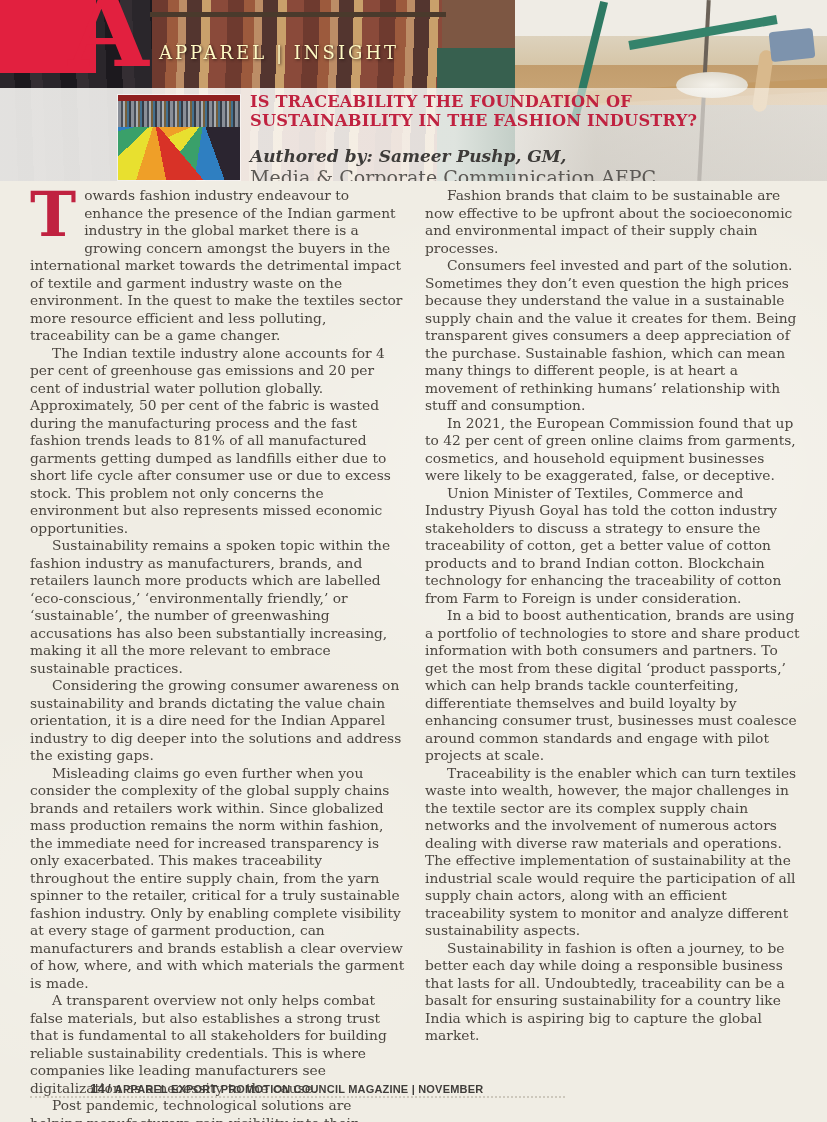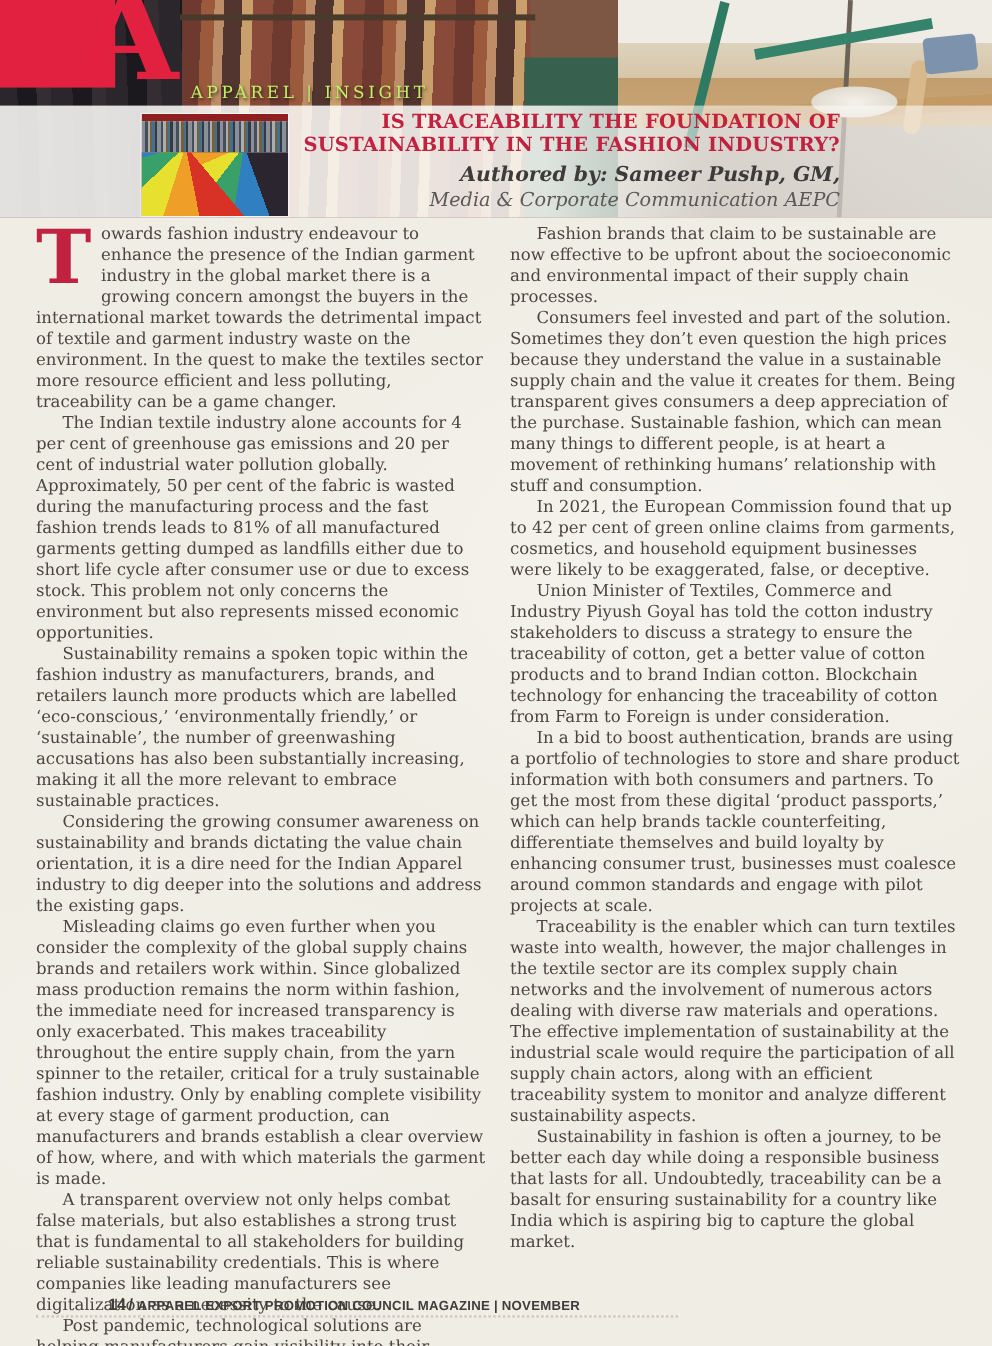--- a/index.html
+++ b/index.html
@@ -33,8 +33,8 @@
   .logo-block{position:absolute;left:0;top:0;width:96px;height:73px;background:var(--logo-red,#e2203f);}
   .logo-letter{position:absolute;left:68px;top:-22px;font-family:"DejaVu Serif",serif;font-weight:bold;
     font-size:104px;line-height:1;color:var(--logo-red,#e2203f);}
-  .section-label{position:absolute;left:159px;top:70px;font-size:14px;letter-spacing:3px;
-    color:#bef264;text-shadow:1px 1px 3px rgba(40,20,20,0.85);white-space:nowrap;}
+  .section-label{position:absolute;left:159px;top:42px;font-size:18px;letter-spacing:3px;
+    color:#fef9c3;text-shadow:1px 1px 3px rgba(40,20,20,0.85);white-space:nowrap;}
 
   .overlay{position:absolute;left:0;top:88px;width:827px;height:93px;
     background:linear-gradient(90deg,rgba(252,251,248,0.88) 0%,rgba(252,251,248,0.85) 55%,rgba(252,251,248,0.52) 72%,rgba(252,251,248,0.60) 100%);}

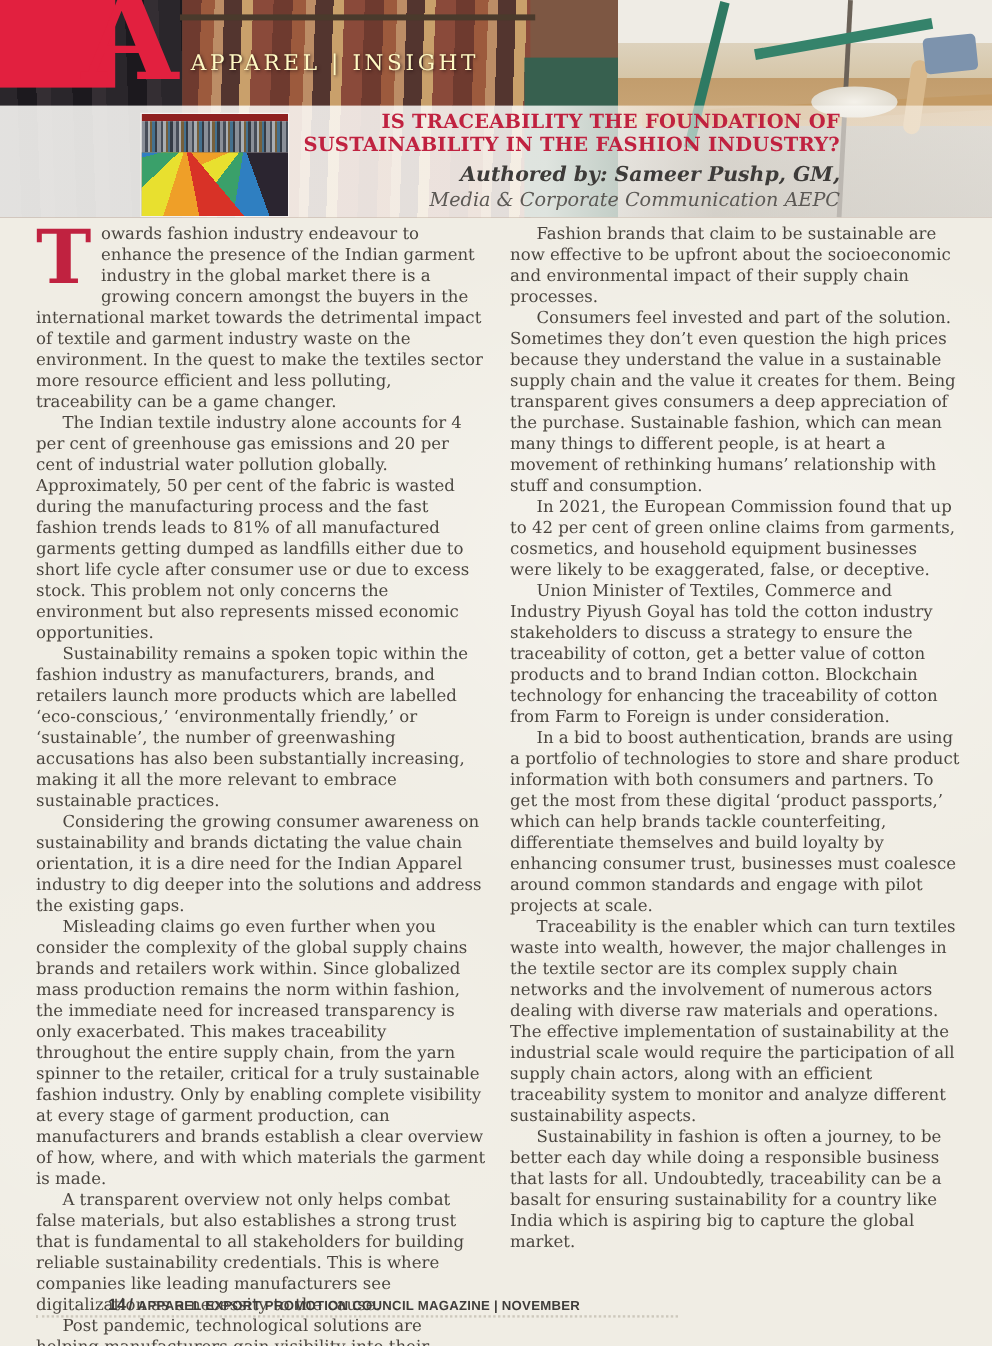--- a/index.html
+++ b/index.html
@@ -51,7 +51,7 @@
     #2b2530;}
 
   
-  .title-block{position:absolute;left:250px;top:93px;width:450px;text-align:right;}
+  .title-block{position:absolute;left:250px;top:93px;width:450px;text-align:left;}
   .title-line{font-weight:bold;font-size:16.2px;line-height:18.5px;letter-spacing:0.2px;
     color:var(--accent,#c02240);}
   .author-line{margin-top:6px;font-style:italic;font-weight:bold;font-size:17px;line-height:21px;color:#3d3b39;}

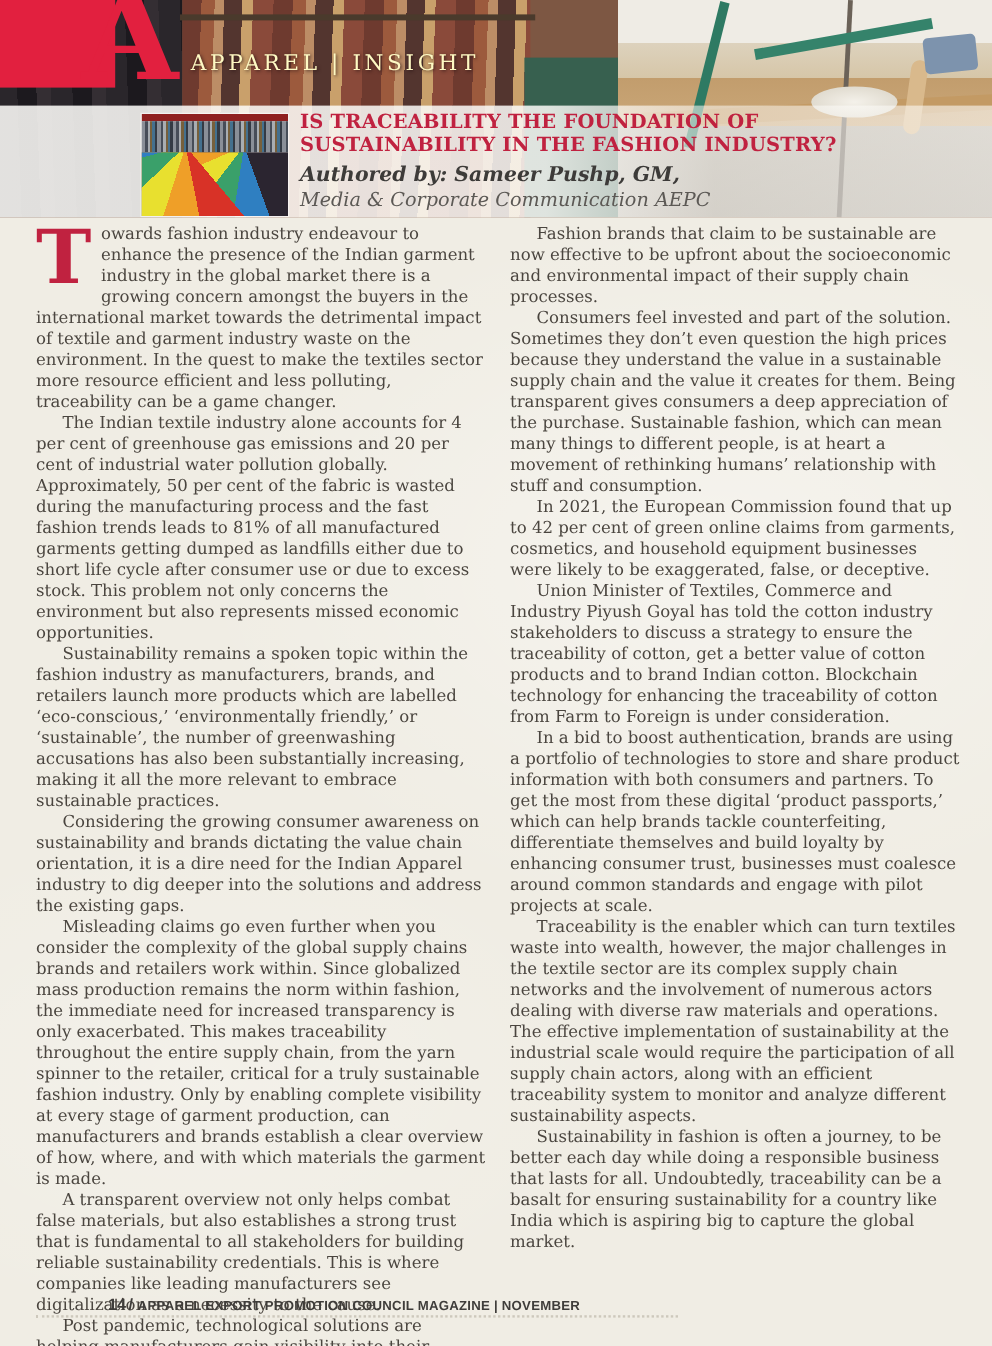--- a/index.html
+++ b/index.html
@@ -54,7 +54,7 @@
   .title-block{position:absolute;left:250px;top:93px;width:450px;text-align:left;}
   .title-line{font-weight:bold;font-size:16.2px;line-height:18.5px;letter-spacing:0.2px;
     color:var(--accent,#c02240);}
-  .author-line{margin-top:6px;font-style:italic;font-weight:bold;font-size:17px;line-height:21px;color:#3d3b39;}
+  .author-line{margin-top:16px;font-style:italic;font-weight:bold;font-size:17px;line-height:21px;color:#3d3b39;}
   .author-org{font-style:italic;font-size:16px;line-height:20px;color:#5c5955;}
 
   

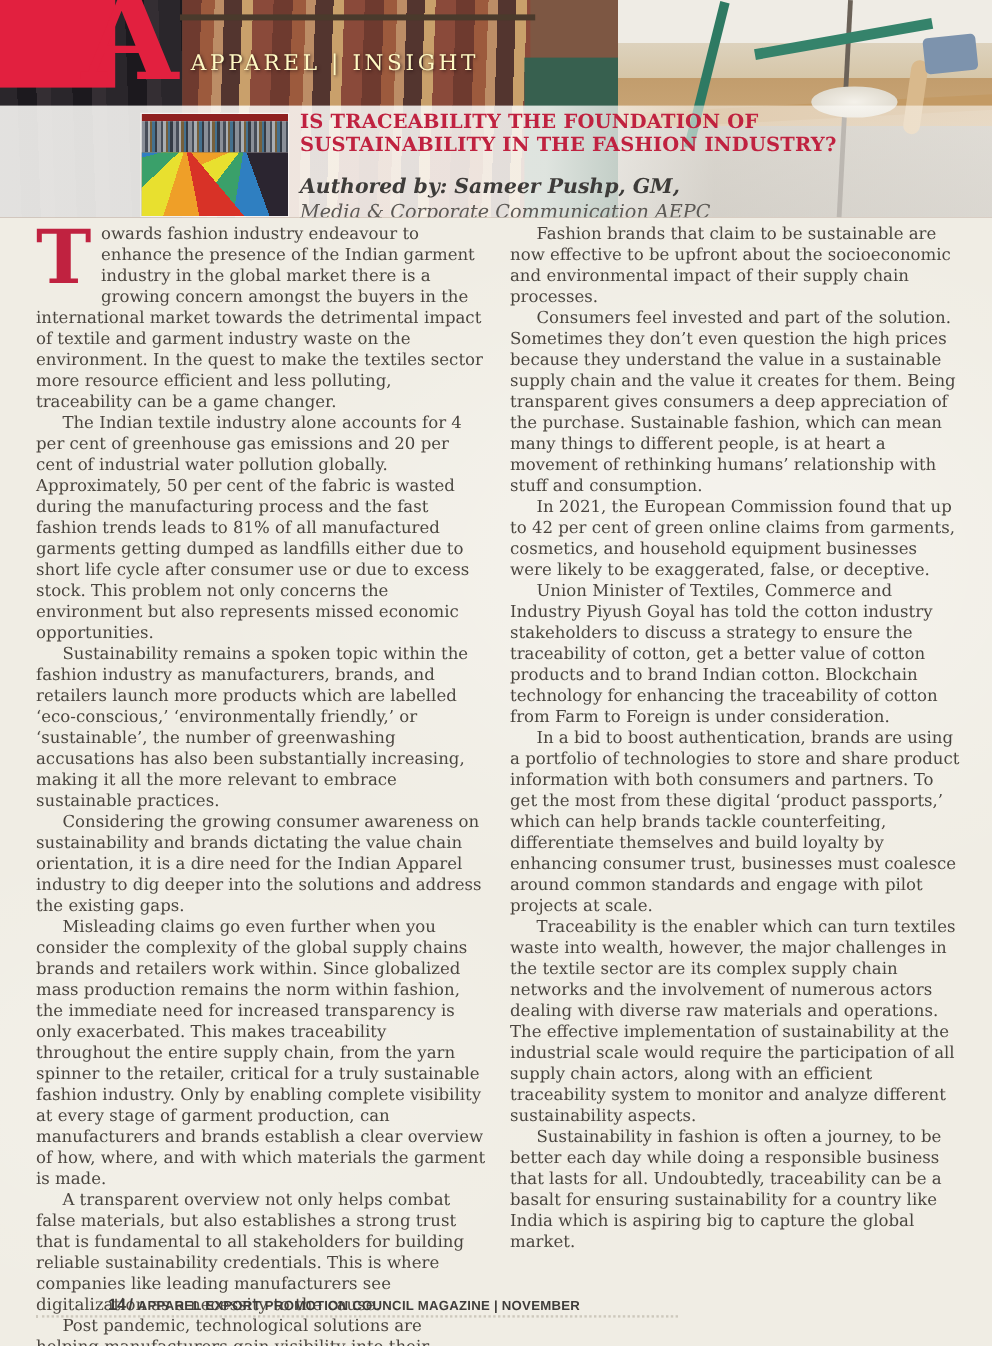--- a/index.html
+++ b/index.html
@@ -55,7 +55,7 @@
   .title-line{font-weight:bold;font-size:16.2px;line-height:18.5px;letter-spacing:0.2px;
     color:var(--accent,#c02240);}
   .author-line{margin-top:16px;font-style:italic;font-weight:bold;font-size:17px;line-height:21px;color:#3d3b39;}
-  .author-org{font-style:italic;font-size:16px;line-height:20px;color:#5c5955;}
+  .author-org{font-size:19px;line-height:20px;color:#5c5955;}
 
   
   .body-cols{position:absolute;left:30px;top:187px;width:770px;display:flex;gap:20px;}

